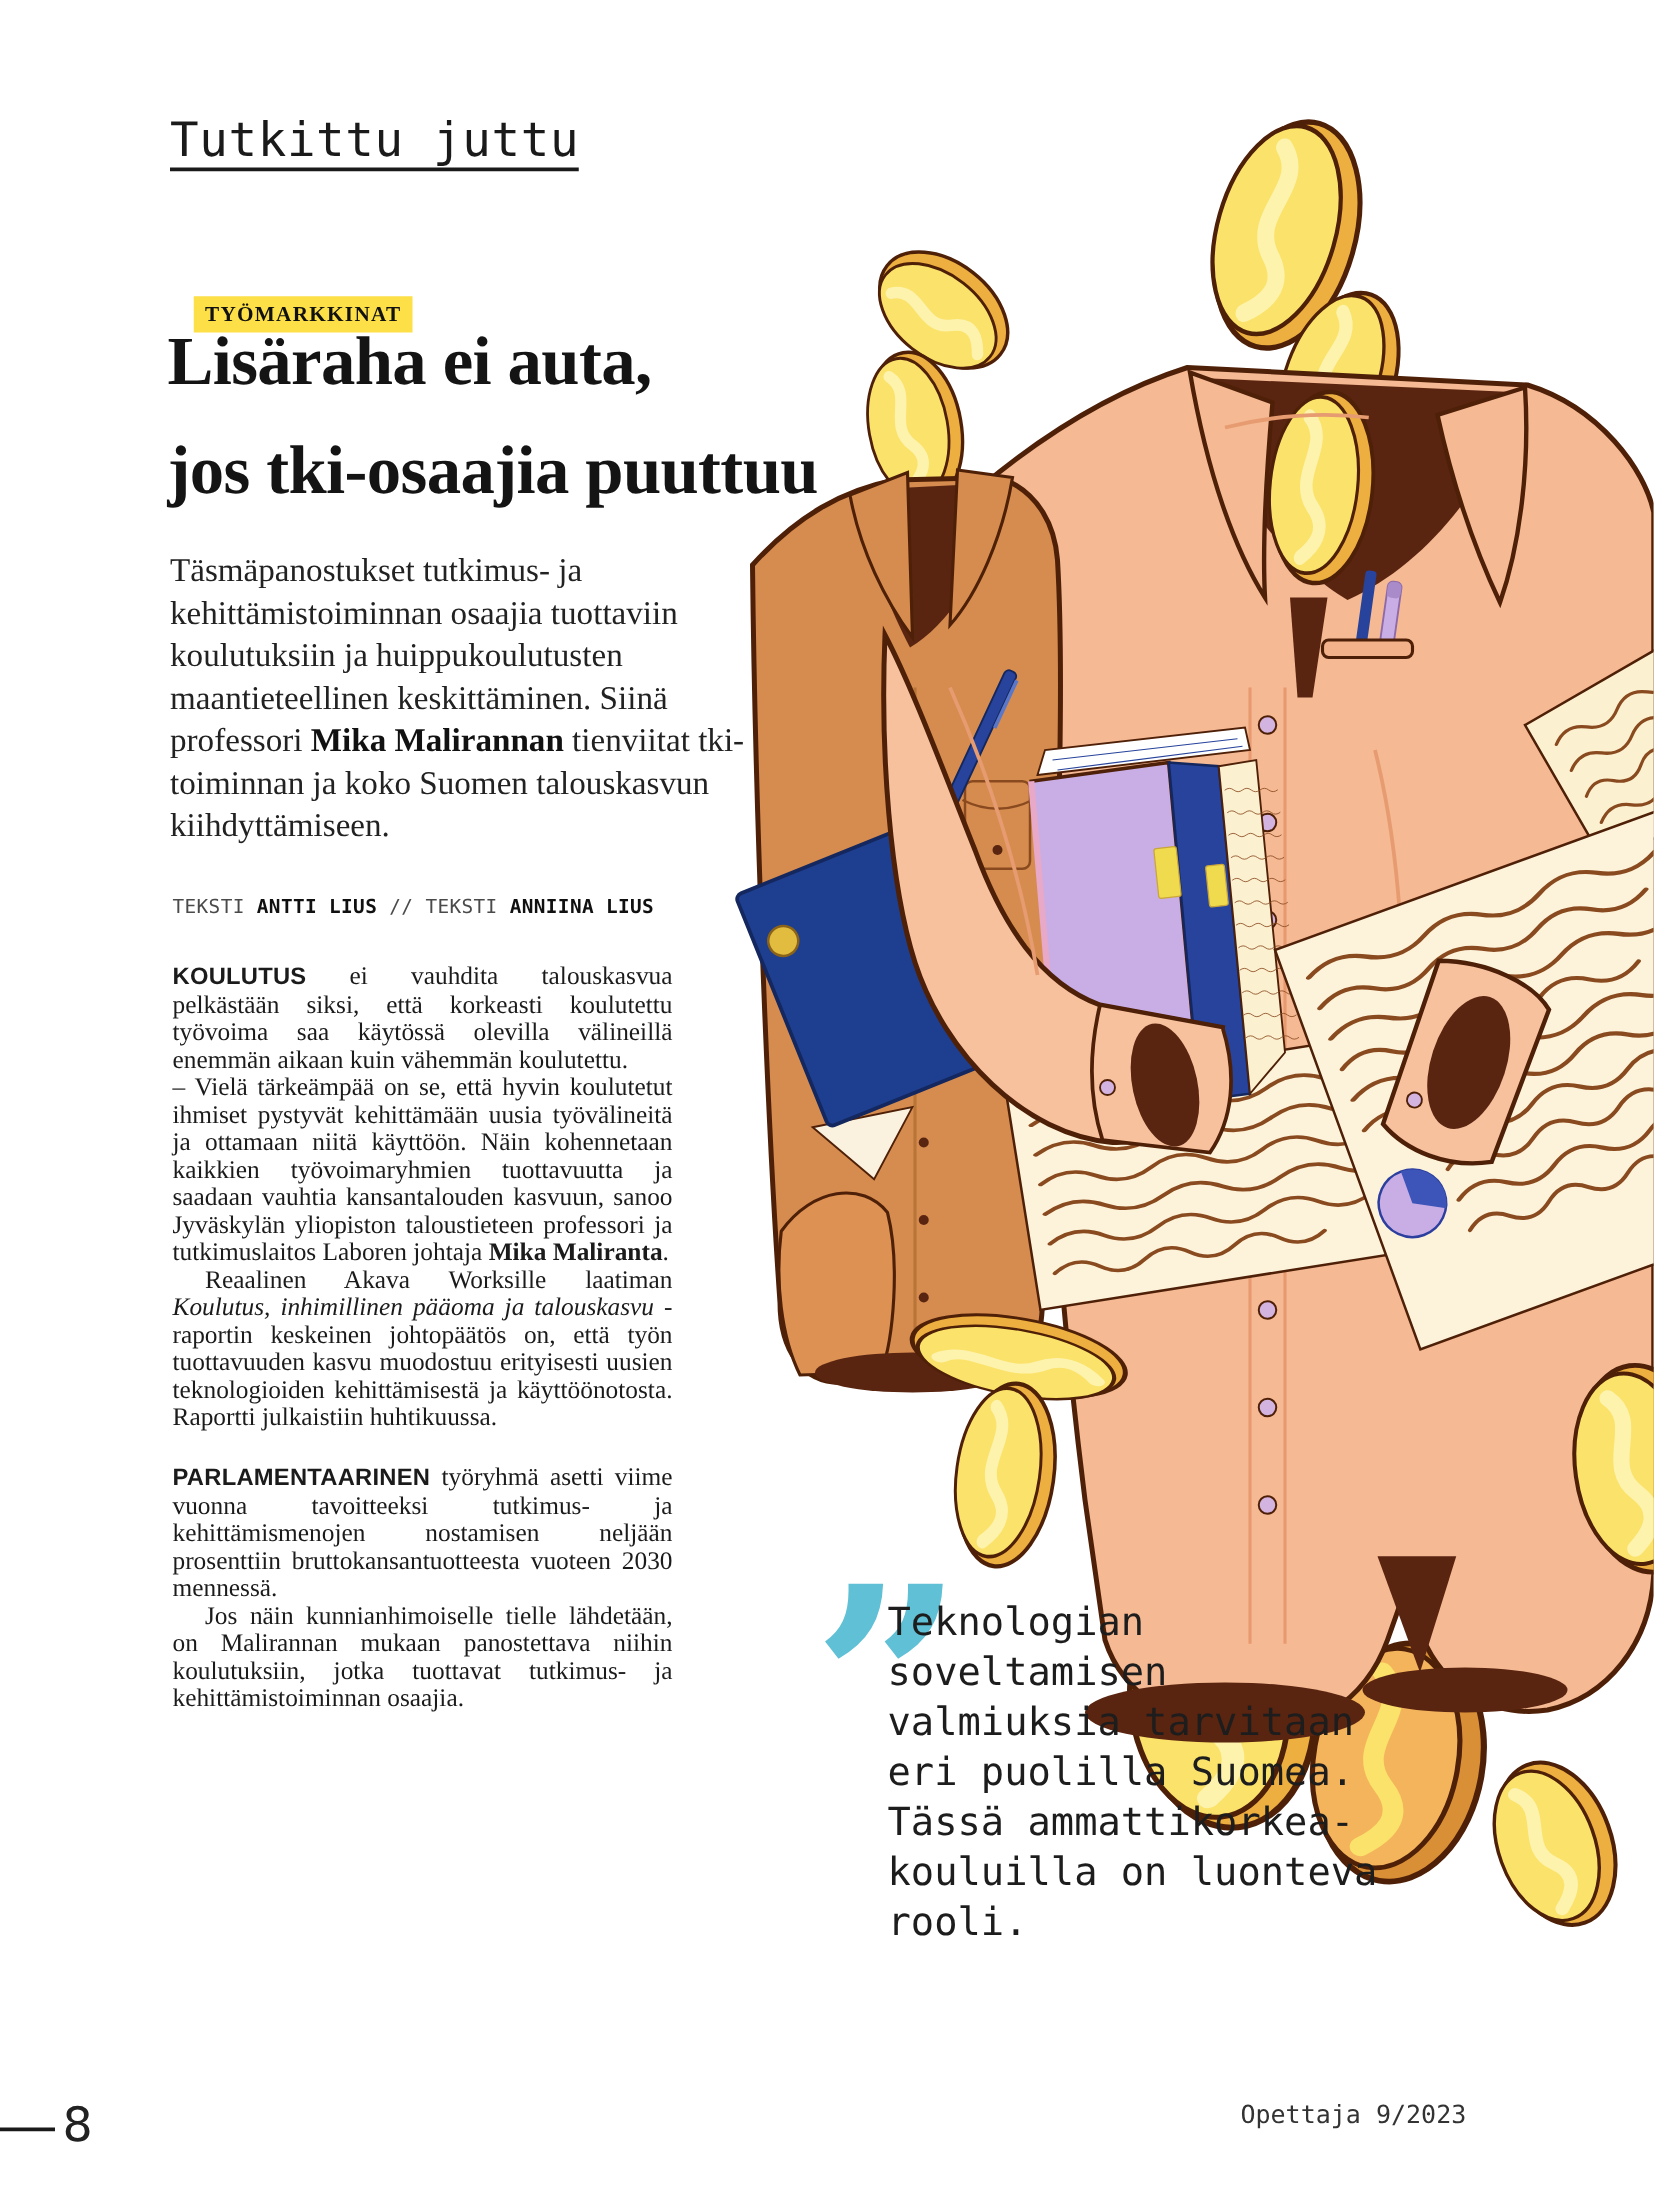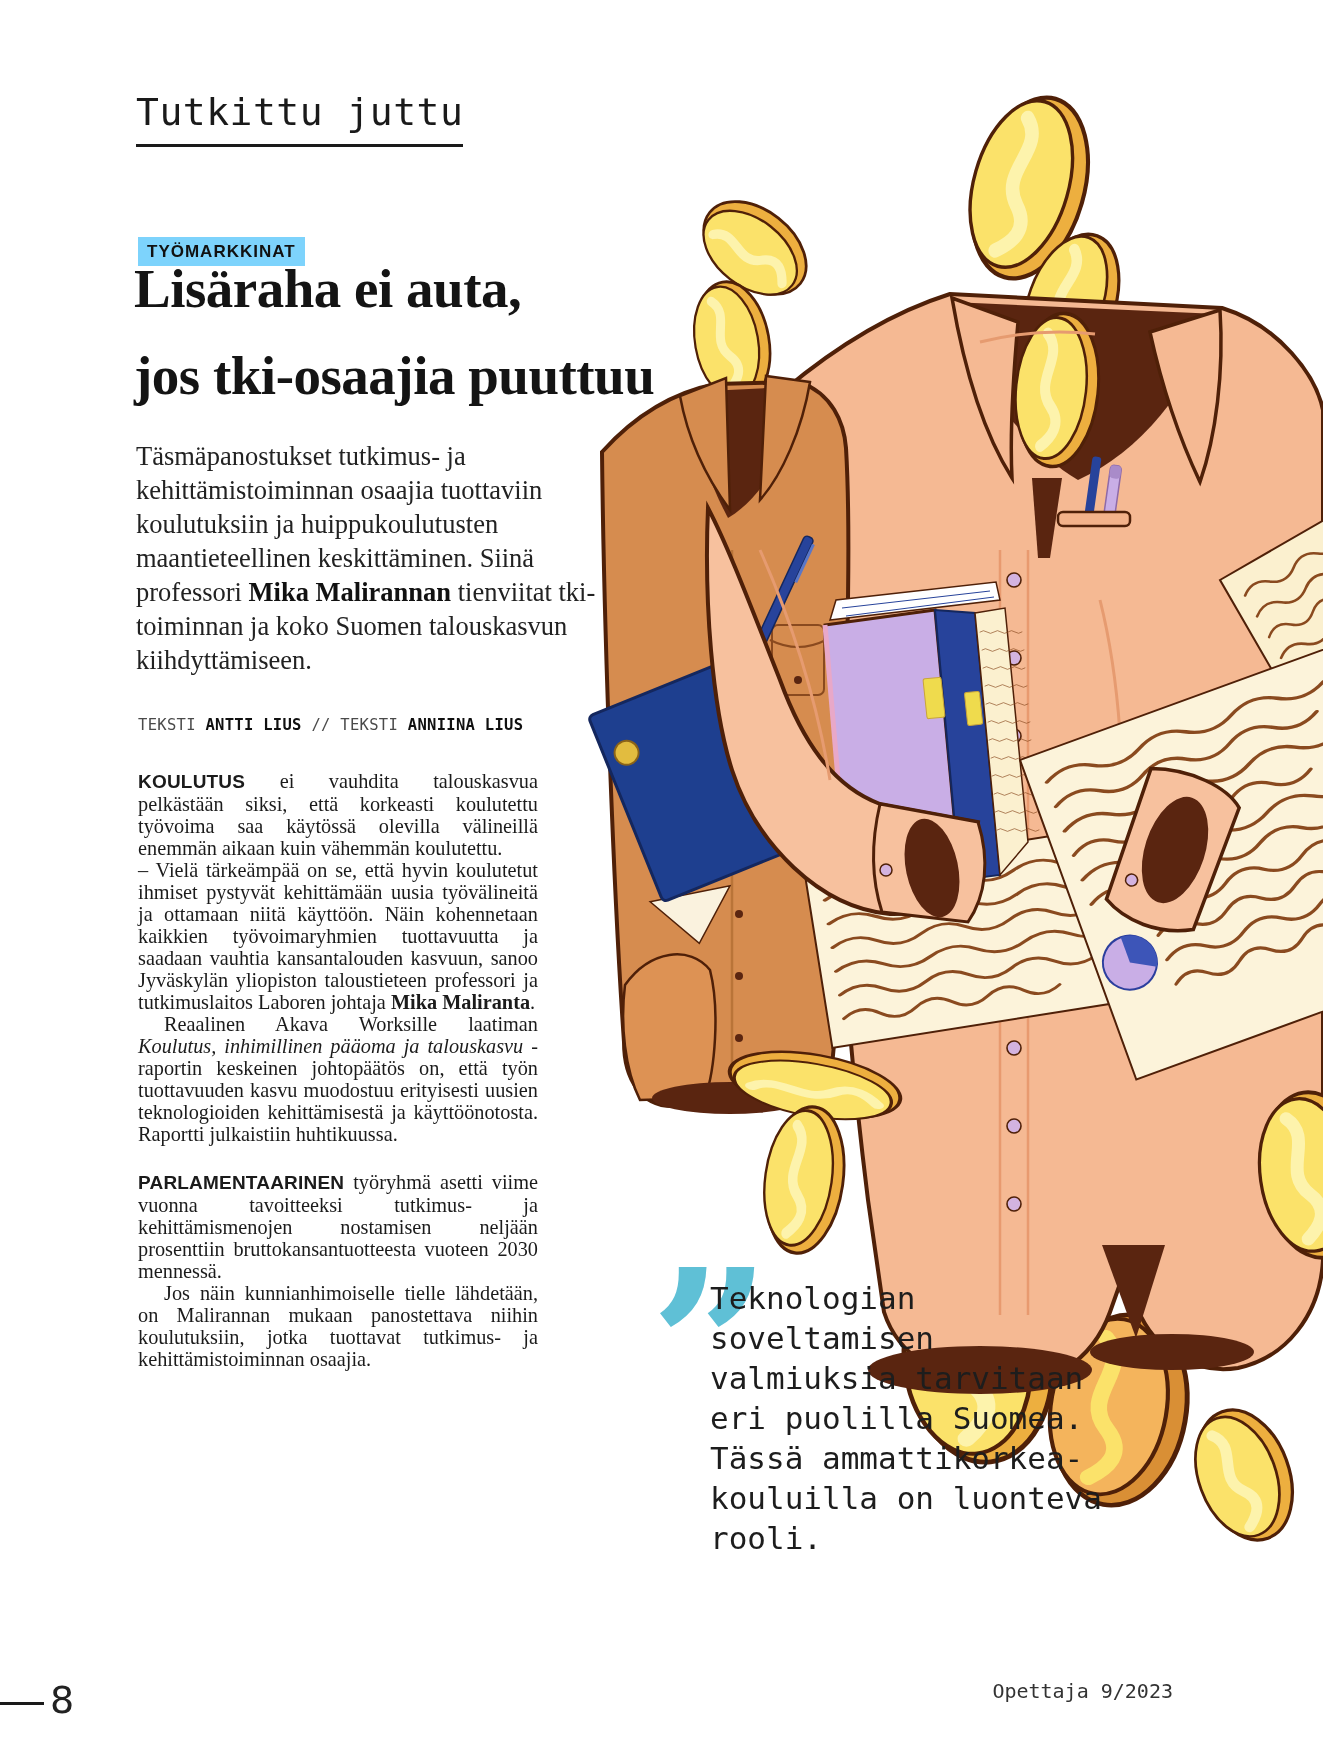--- a/index.html
+++ b/index.html
@@ -8,7 +8,7 @@
   .abs{position:absolute;}
   
   .kicker{left:136px;top:90px;font-family:"DejaVu Sans Mono",monospace;font-size:38px;
-          letter-spacing:.5px;color:#1a1a1a;padding-bottom:10px;border-bottom:3px solid #1a1a1a;z-index:3;}
+          letter-spacing:.5px;color:#1a1a1a;border-bottom:3px solid #1a1a1a;z-index:3;}
   
   .tag{left:138px;top:237px;background:#7dd3fc;font-family:Liberation Sans, sans-serif;
        font-weight:bold;font-size:17px;letter-spacing:1px;color:#111;padding:5px 9px 4px 9px;z-index:3;}

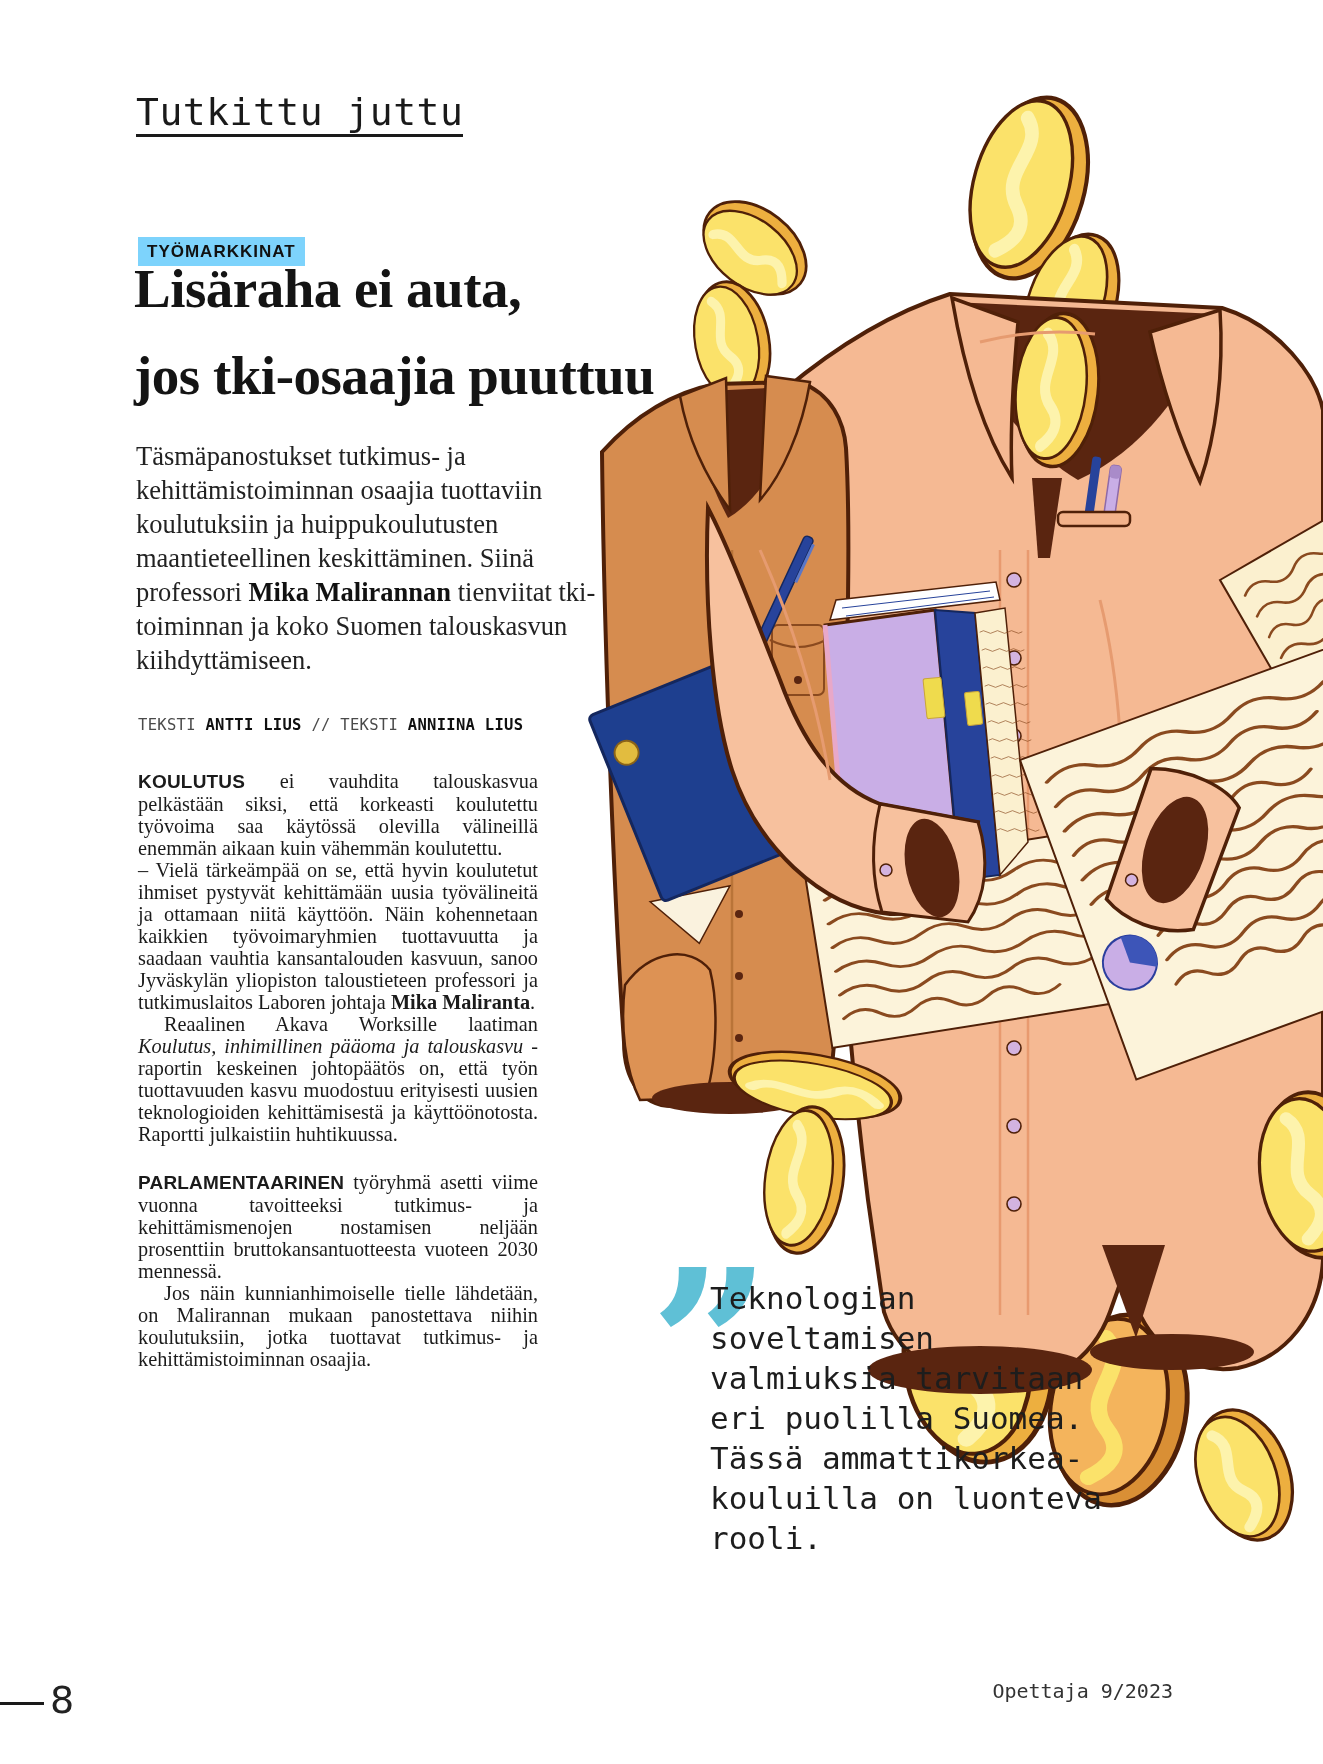--- a/index.html
+++ b/index.html
@@ -10,7 +10,7 @@
   .kicker{left:136px;top:90px;font-family:"DejaVu Sans Mono",monospace;font-size:38px;
           letter-spacing:.5px;color:#1a1a1a;border-bottom:3px solid #1a1a1a;z-index:3;}
   
-  .tag{left:138px;top:237px;background:#7dd3fc;font-family:Liberation Sans, sans-serif;
+  .tag{left:155px;top:237px;background:#fde047;font-family:Liberation Serif, serif;
        font-weight:bold;font-size:17px;letter-spacing:1px;color:#111;padding:5px 9px 4px 9px;z-index:3;}
   
   .headline{left:134px;top:260px;font-family:"Liberation Serif",serif;font-weight:700;

